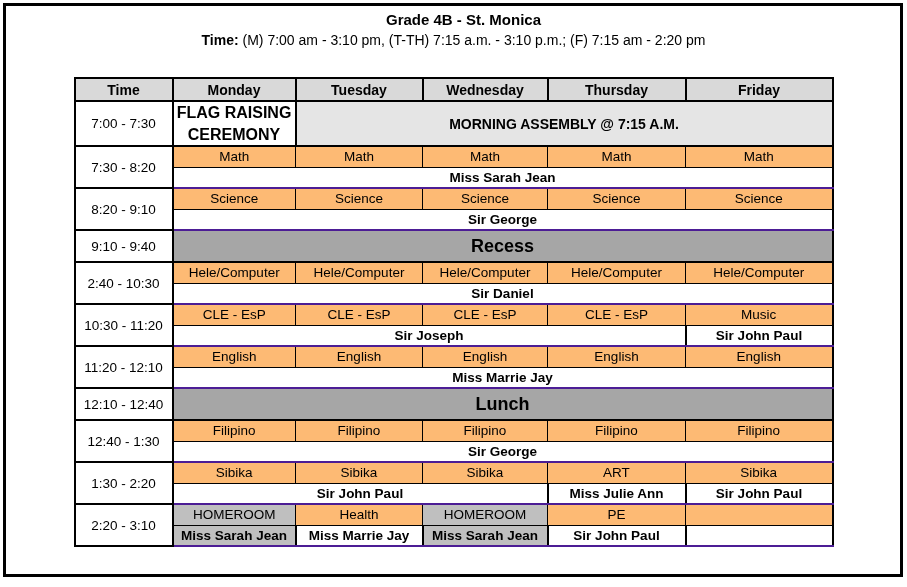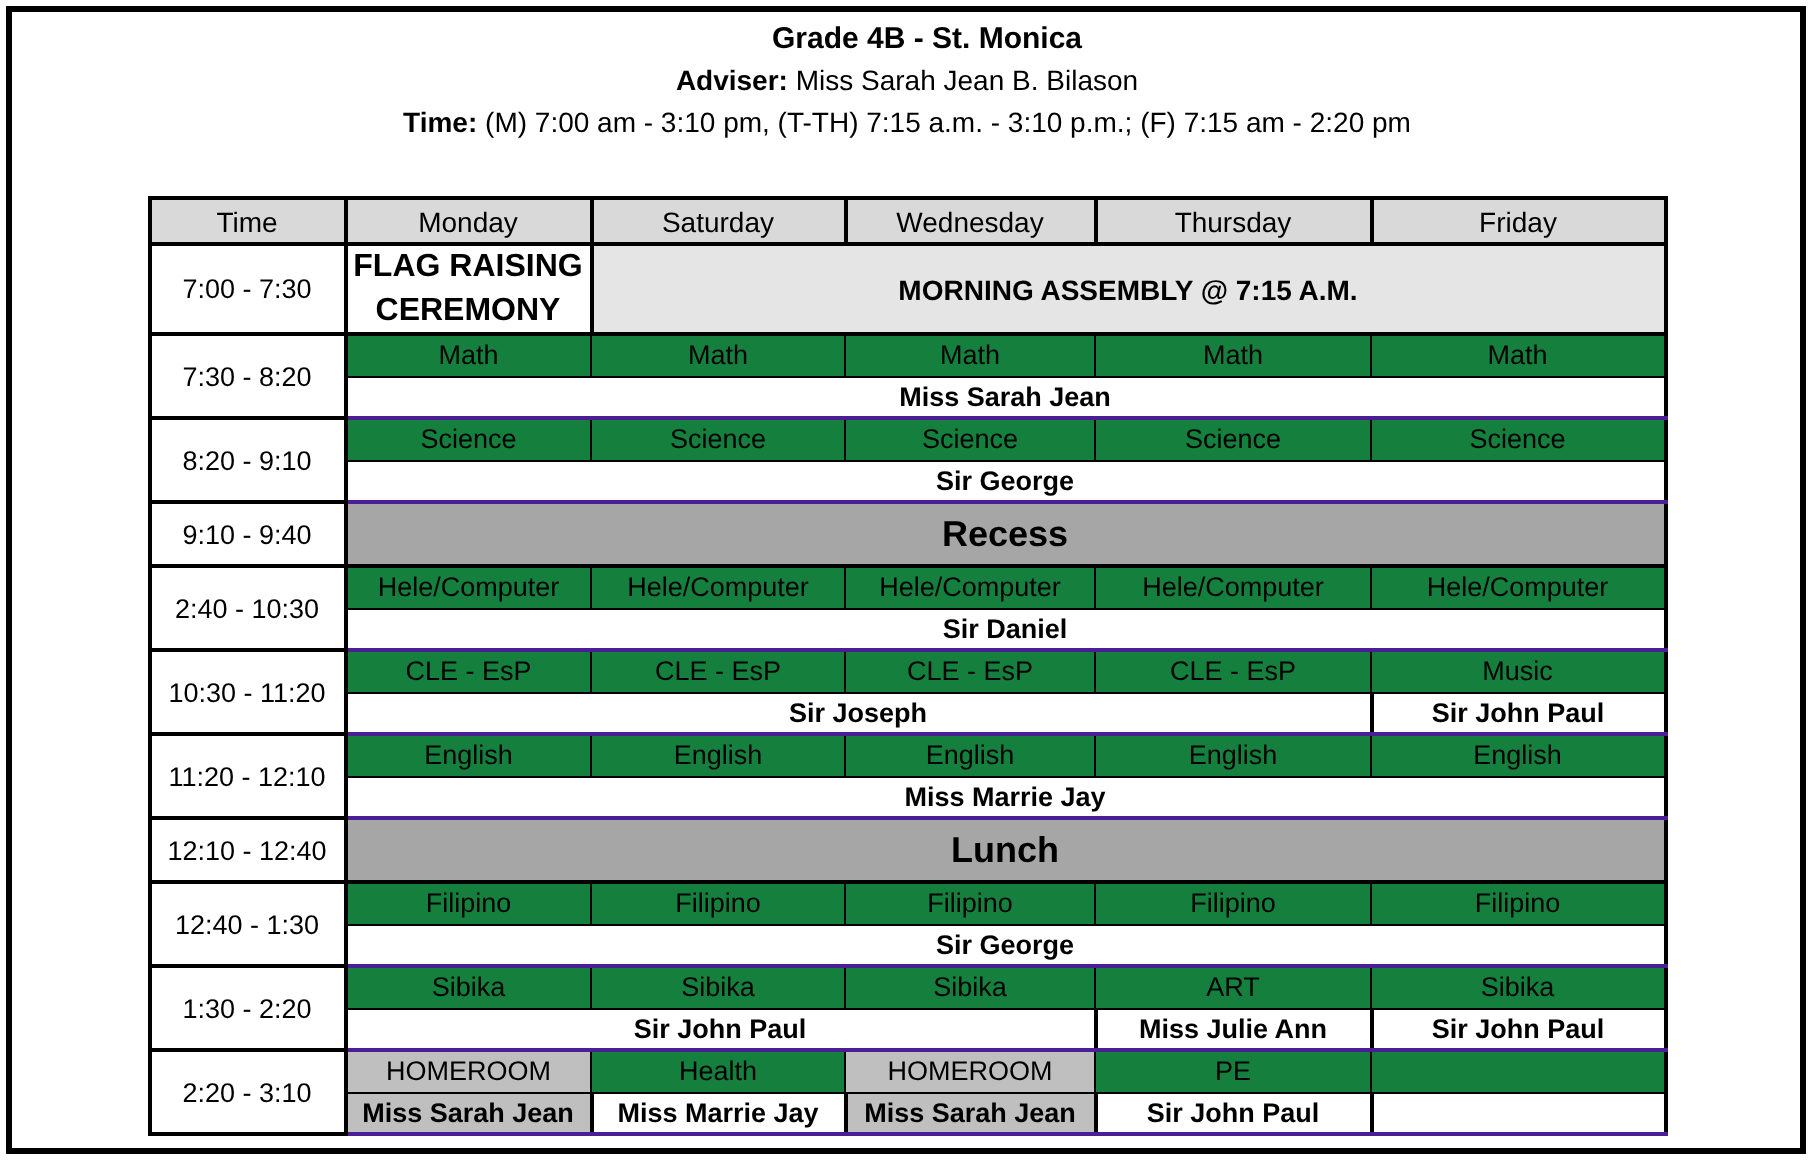--- a/index.html
+++ b/index.html
@@ -65,10 +65,6 @@
 
   <div class="doc-header">
     <div class="doc-title">Grade 4B - St. Monica</div>
-    <div class="doc-line">
-      <b>Adviser:</b>
-      <span>Miss Sarah Jean B. Bilason</span>
-    </div>
     <div class="doc-line">
       <b>Time:</b>
       <span>(M) 7:00 am - 3:10 pm, (T-TH) 7:15 a.m. - 3:10 p.m.;  (F) 7:15 am - 2:20 pm</span>

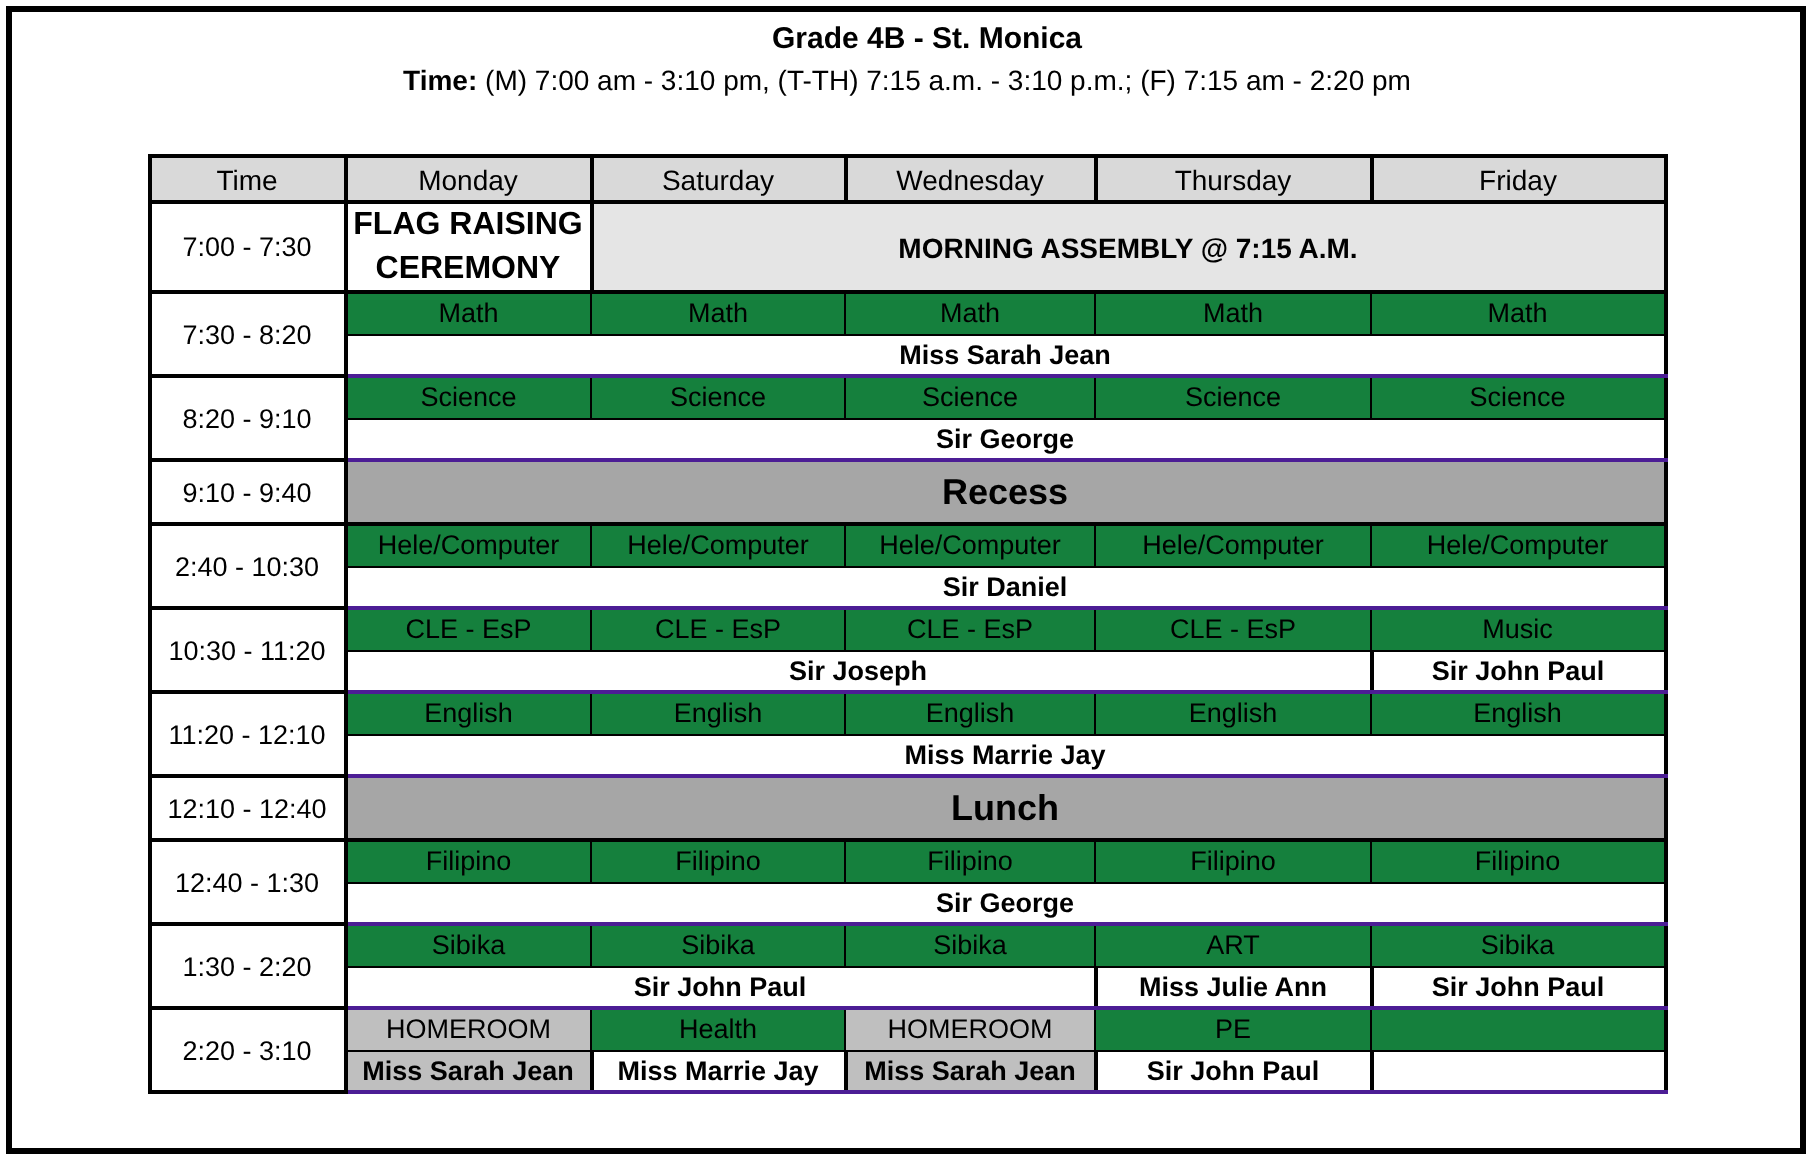--- a/index.html
+++ b/index.html
@@ -41,7 +41,7 @@
   .schedule th {
     border:2px solid #000;
     background:#d9d9d9;
-    font-weight:normal;
+    font-weight:bold;
     font-size:14px;
     height:21px;
   }

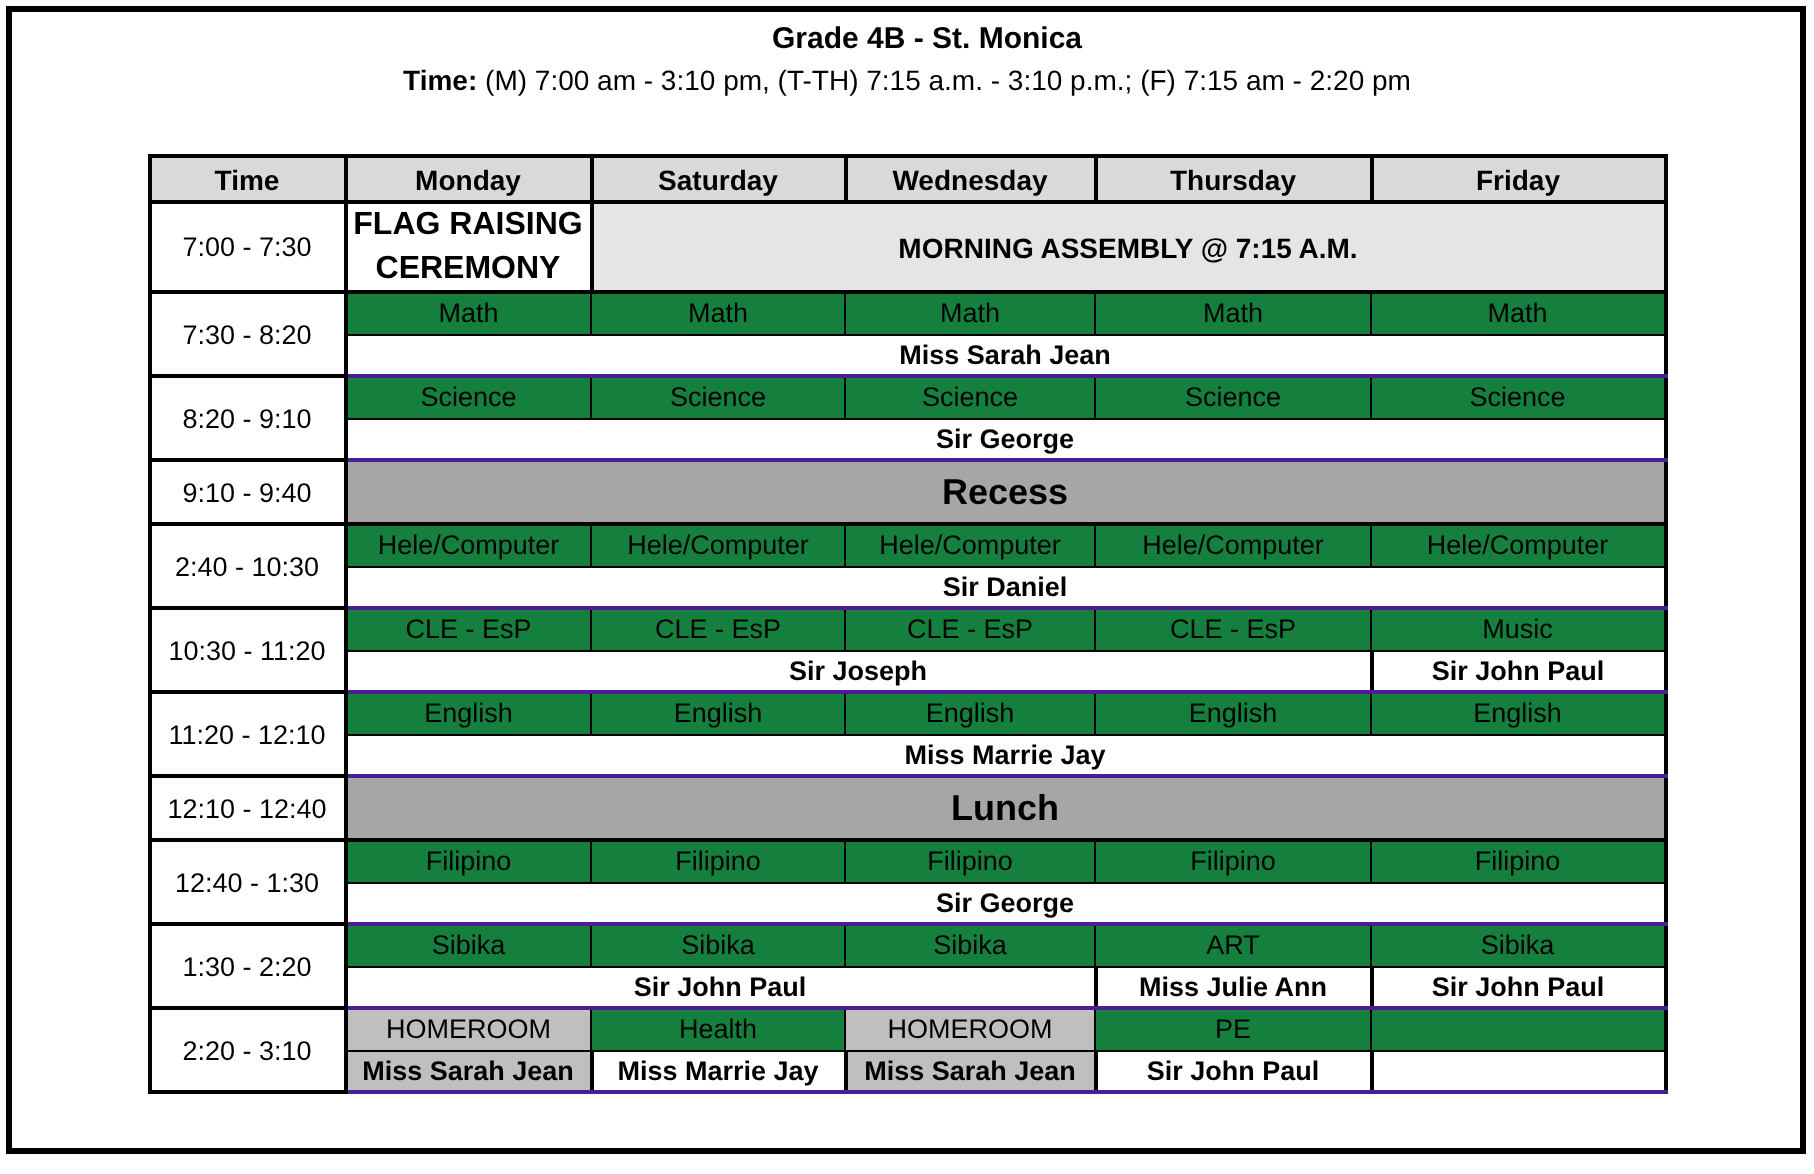--- a/index.html
+++ b/index.html
@@ -84,7 +84,7 @@
       <tr>
         <th>Time</th>
         <th>Monday</th>
-        <th>Saturday</th>
+        <th>Tuesday</th>
         <th>Wednesday</th>
         <th>Thursday</th>
         <th>Friday</th>

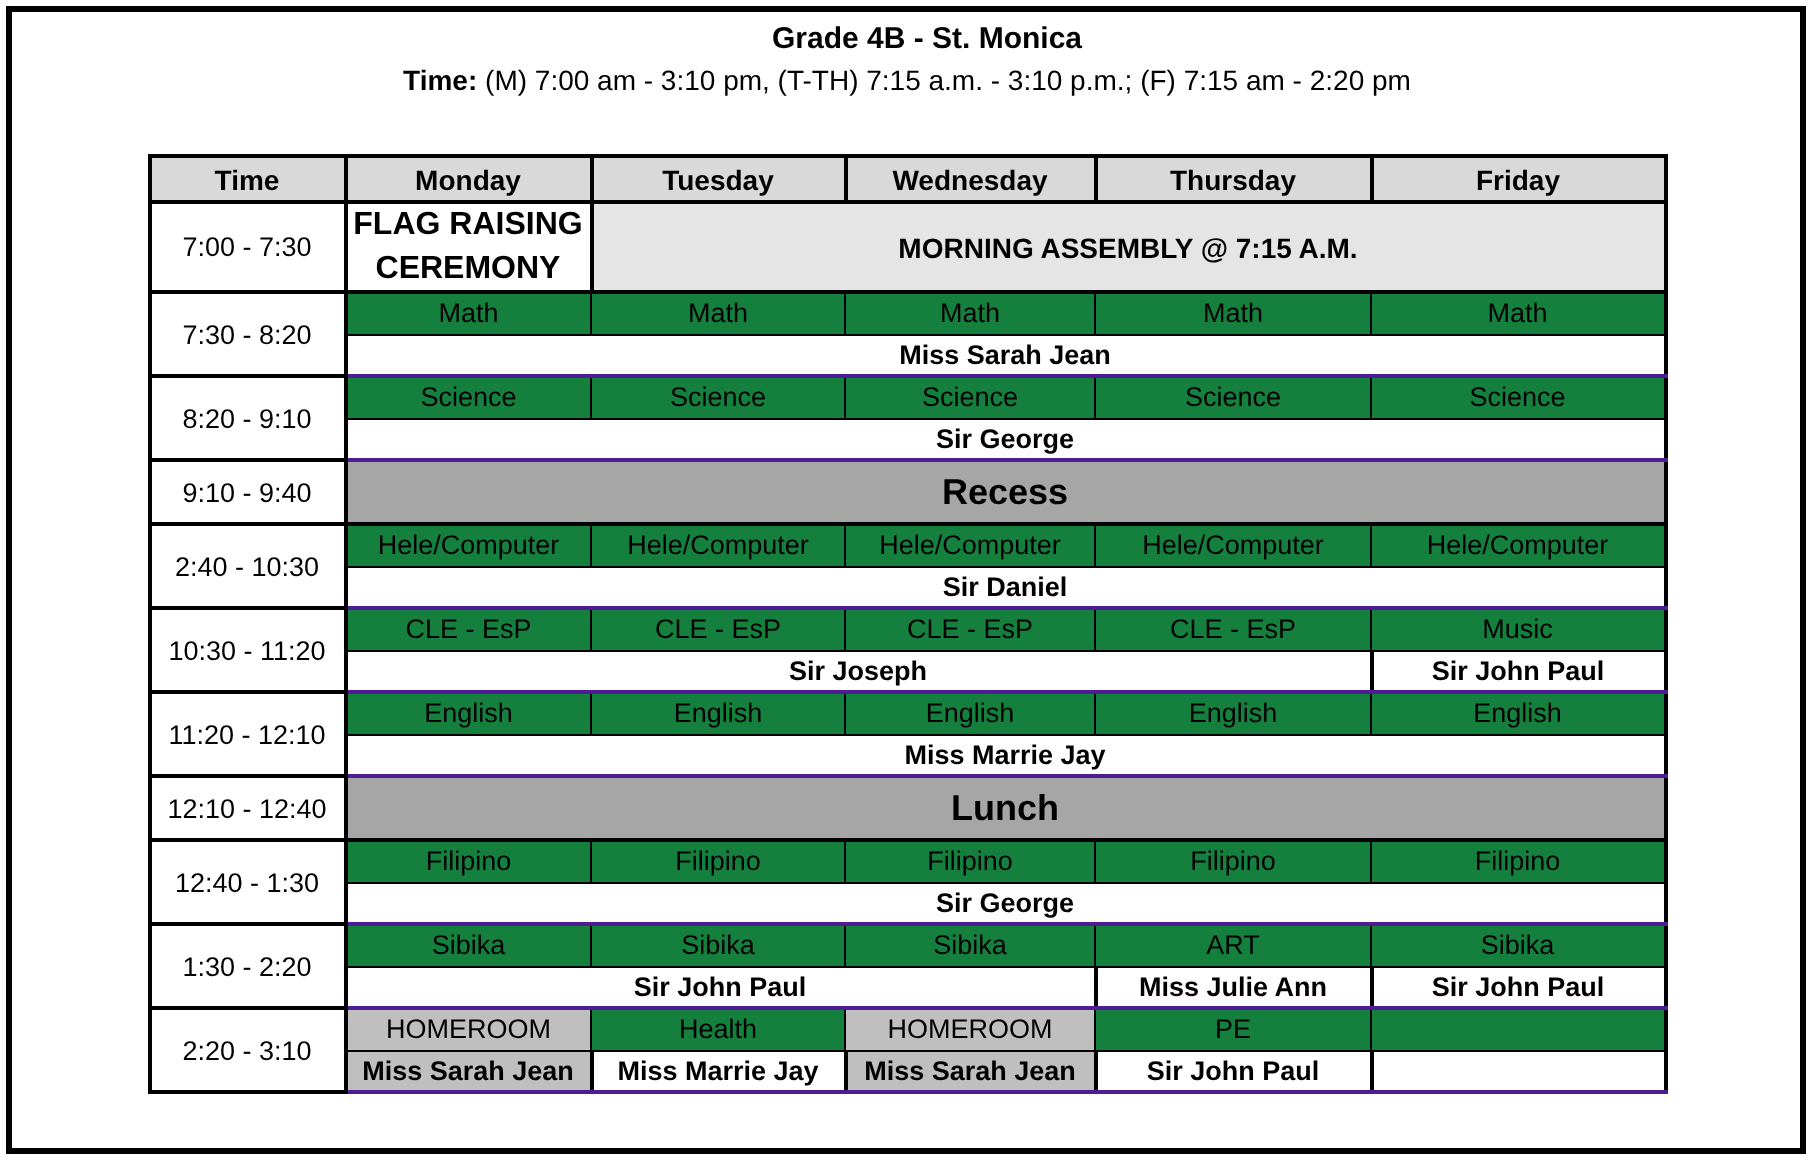--- a/index.html
+++ b/index.html
@@ -53,7 +53,7 @@
   td.flag-cell { font-weight:bold; font-size:16px; line-height:1.35; border:2px solid #000; background:#fff; }
   td.assembly-cell { background:#e5e5e5; font-weight:bold; font-size:14px; border:2px solid #000; }
   td.band-cell { background:#a6a6a6; font-weight:bold; font-size:18px; border:2px solid #000; }
-  td.subject-cell { border-top:2px solid #000; border-bottom:1px solid #000; background:#15803d; }
+  td.subject-cell { border-top:2px solid #000; border-bottom:1px solid #000; background:#fdba74; }
   td.teacher-cell { font-weight:bold; border-left:2px solid #000; border-right:2px solid #000; border-bottom:2px solid #4c1d95; background:#fff; }
   td.homeroom { background:#bfbfbf; }
 </style>

